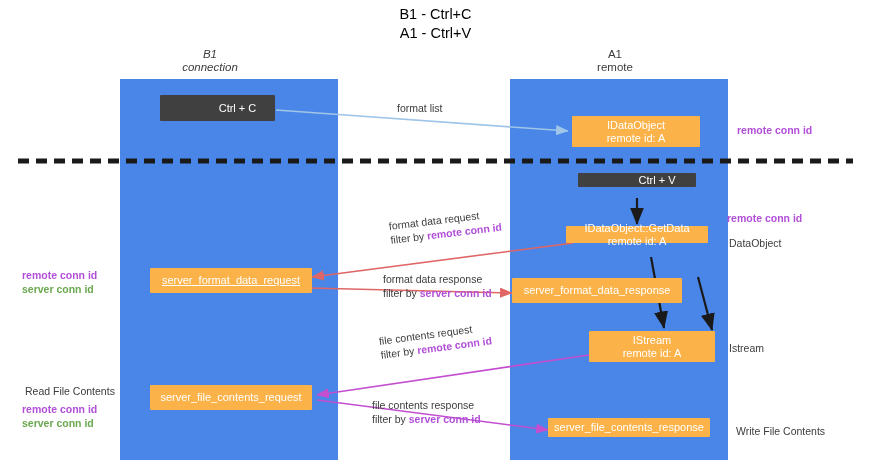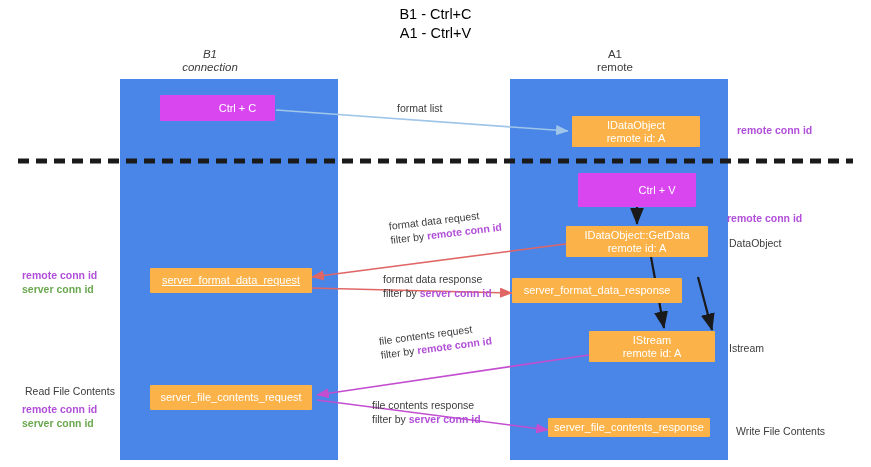--- a/index.html
+++ b/index.html
@@ -21,7 +21,7 @@
   .node{position:absolute;box-sizing:border-box;display:flex;flex-direction:column;
         align-items:center;justify-content:center;color:#ffffff;font-size:11px;
         line-height:13px;text-align:center;border-radius:1px;}
-  .node.green{background:#d946ef;padding-left:40px;}
+  .node.green{background:#404040;padding-left:40px;}
   .node.orange{background:#fbb249;text-align:center;}
   .node .ln{display:block;white-space:nowrap;}
 

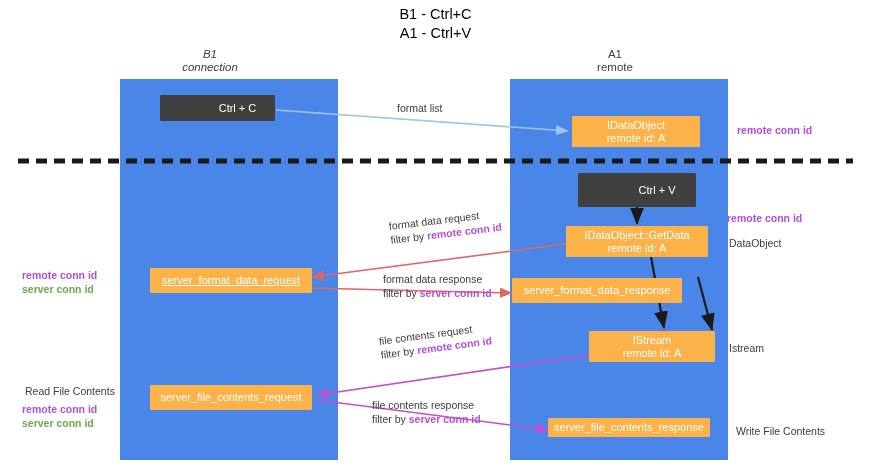--- a/index.html
+++ b/index.html
@@ -102,7 +102,7 @@
     <span class="ln">remote id: A</span>
   </div>
 
-  <div class="node green" style="left:578px;top:173px;width:118px;height:34px;">
+  <div class="node green" style="left:578px;top:173px;width:118px;height:14px;">
     <span class="ln">Ctrl + V</span>
   </div>
 

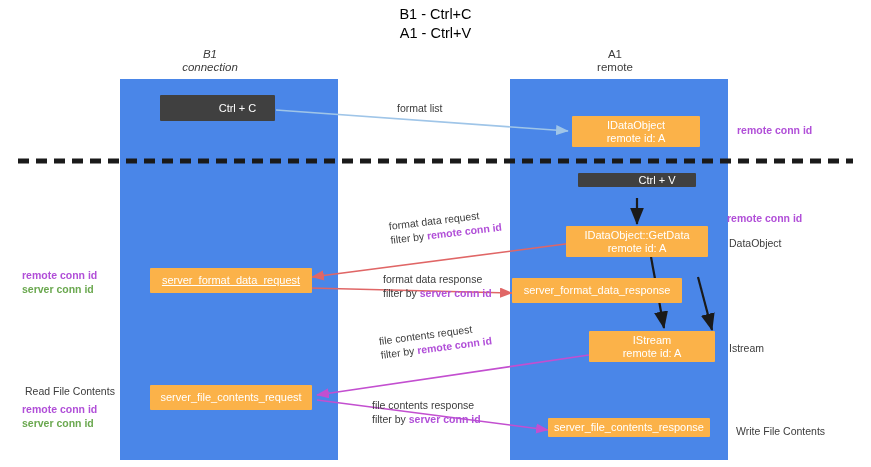--- a/index.html
+++ b/index.html
@@ -106,7 +106,7 @@
     <span class="ln">Ctrl + V</span>
   </div>
 
-  <div class="node orange" style="left:566px;top:226px;width:142px;height:31px;">
+  <div class="node orange" style="left:566px;top:226px;width:142px;height:17px;">
     <span class="ln">IDataObject::GetData</span>
     <span class="ln">remote id: A</span>
   </div>

